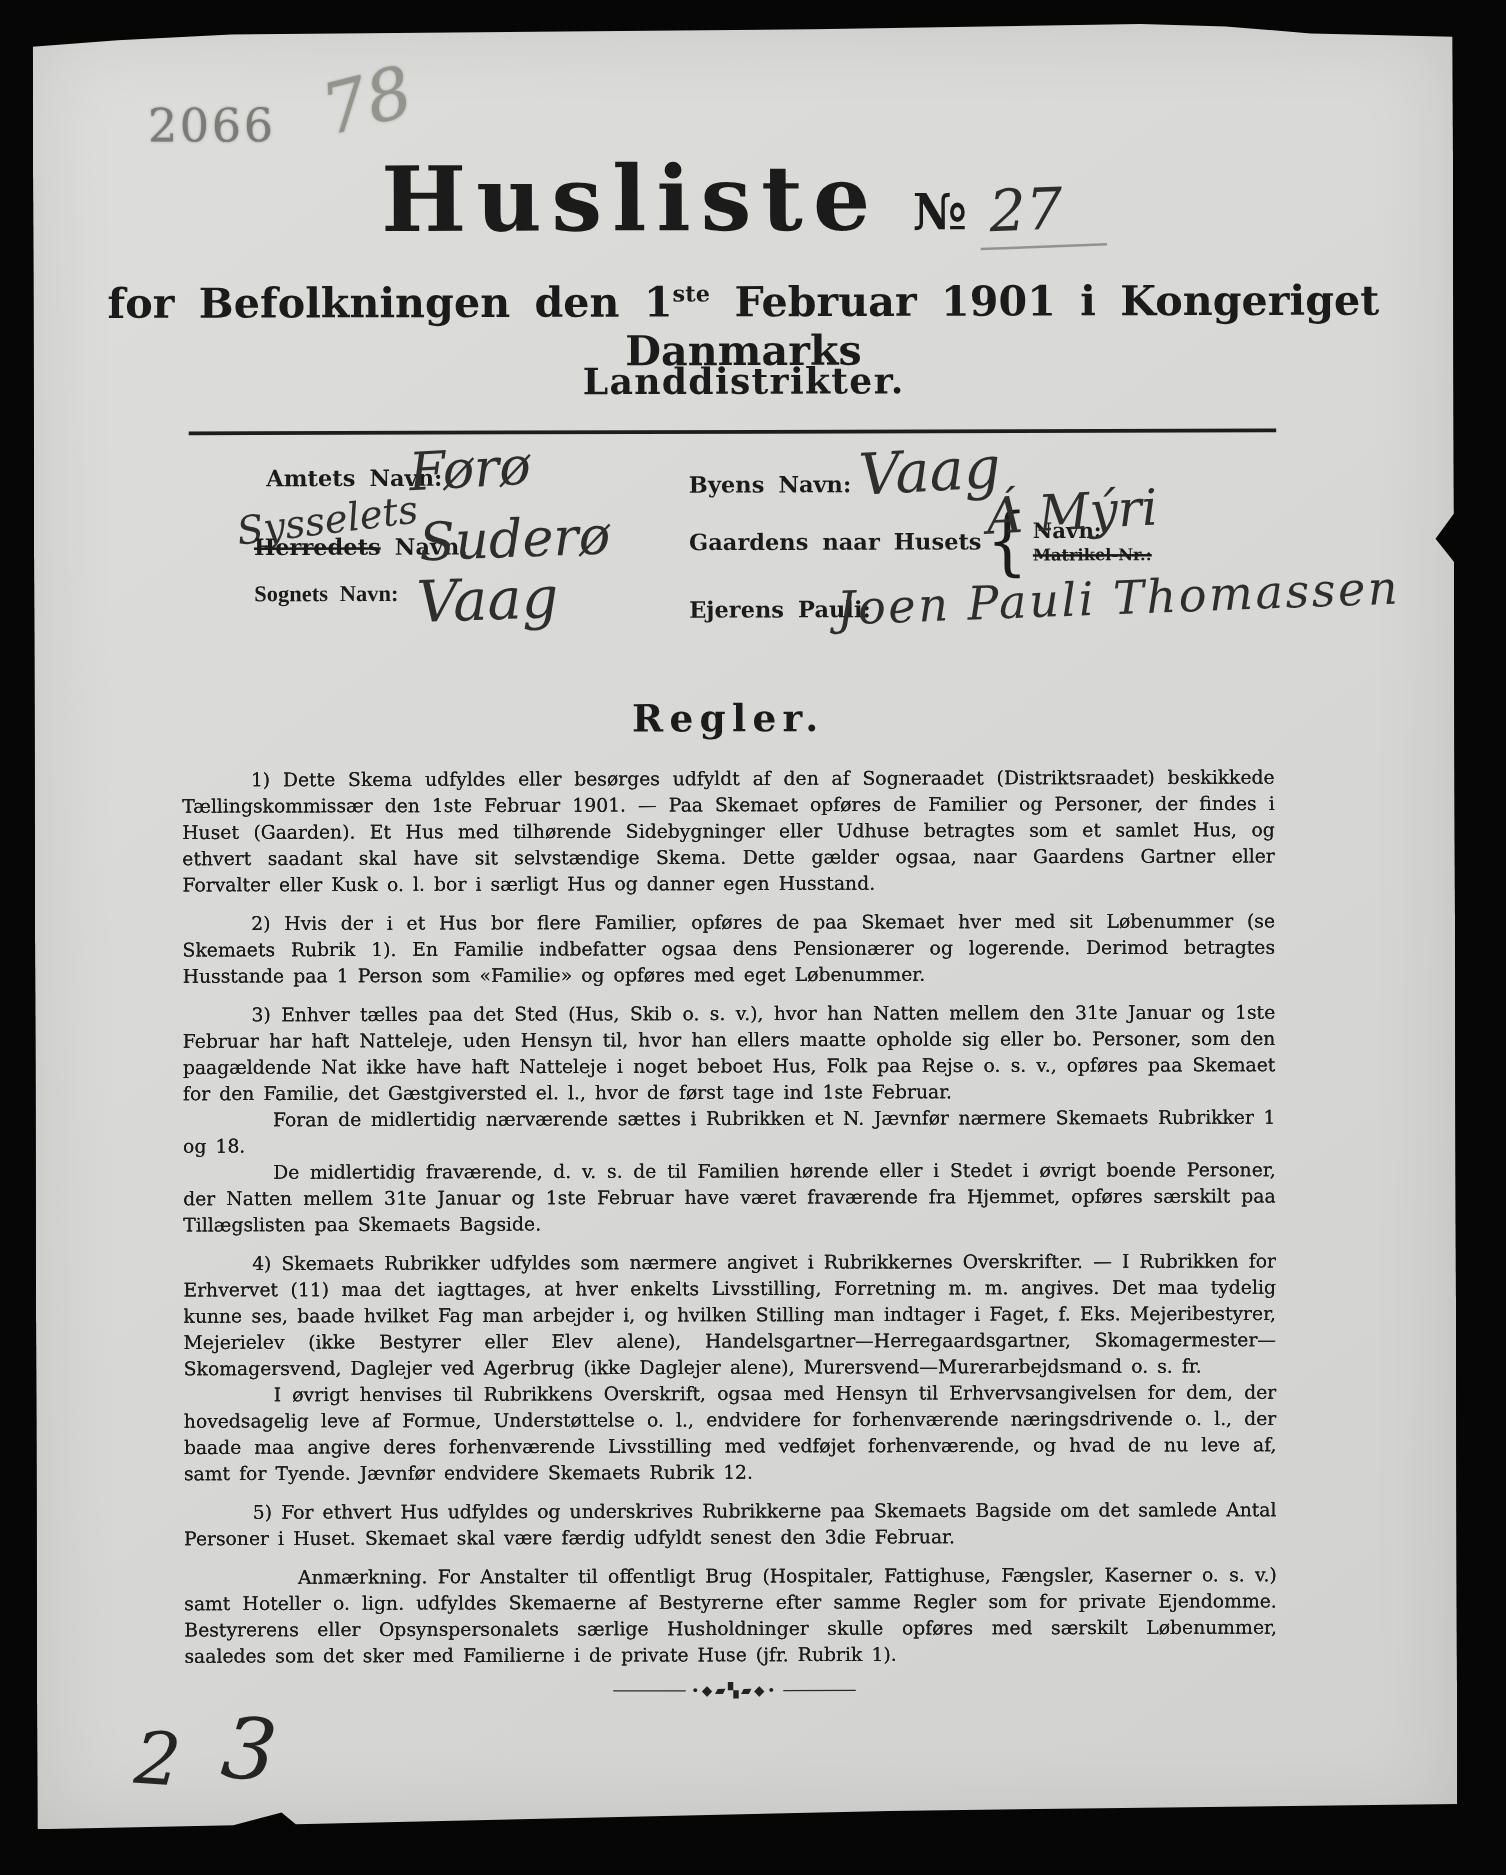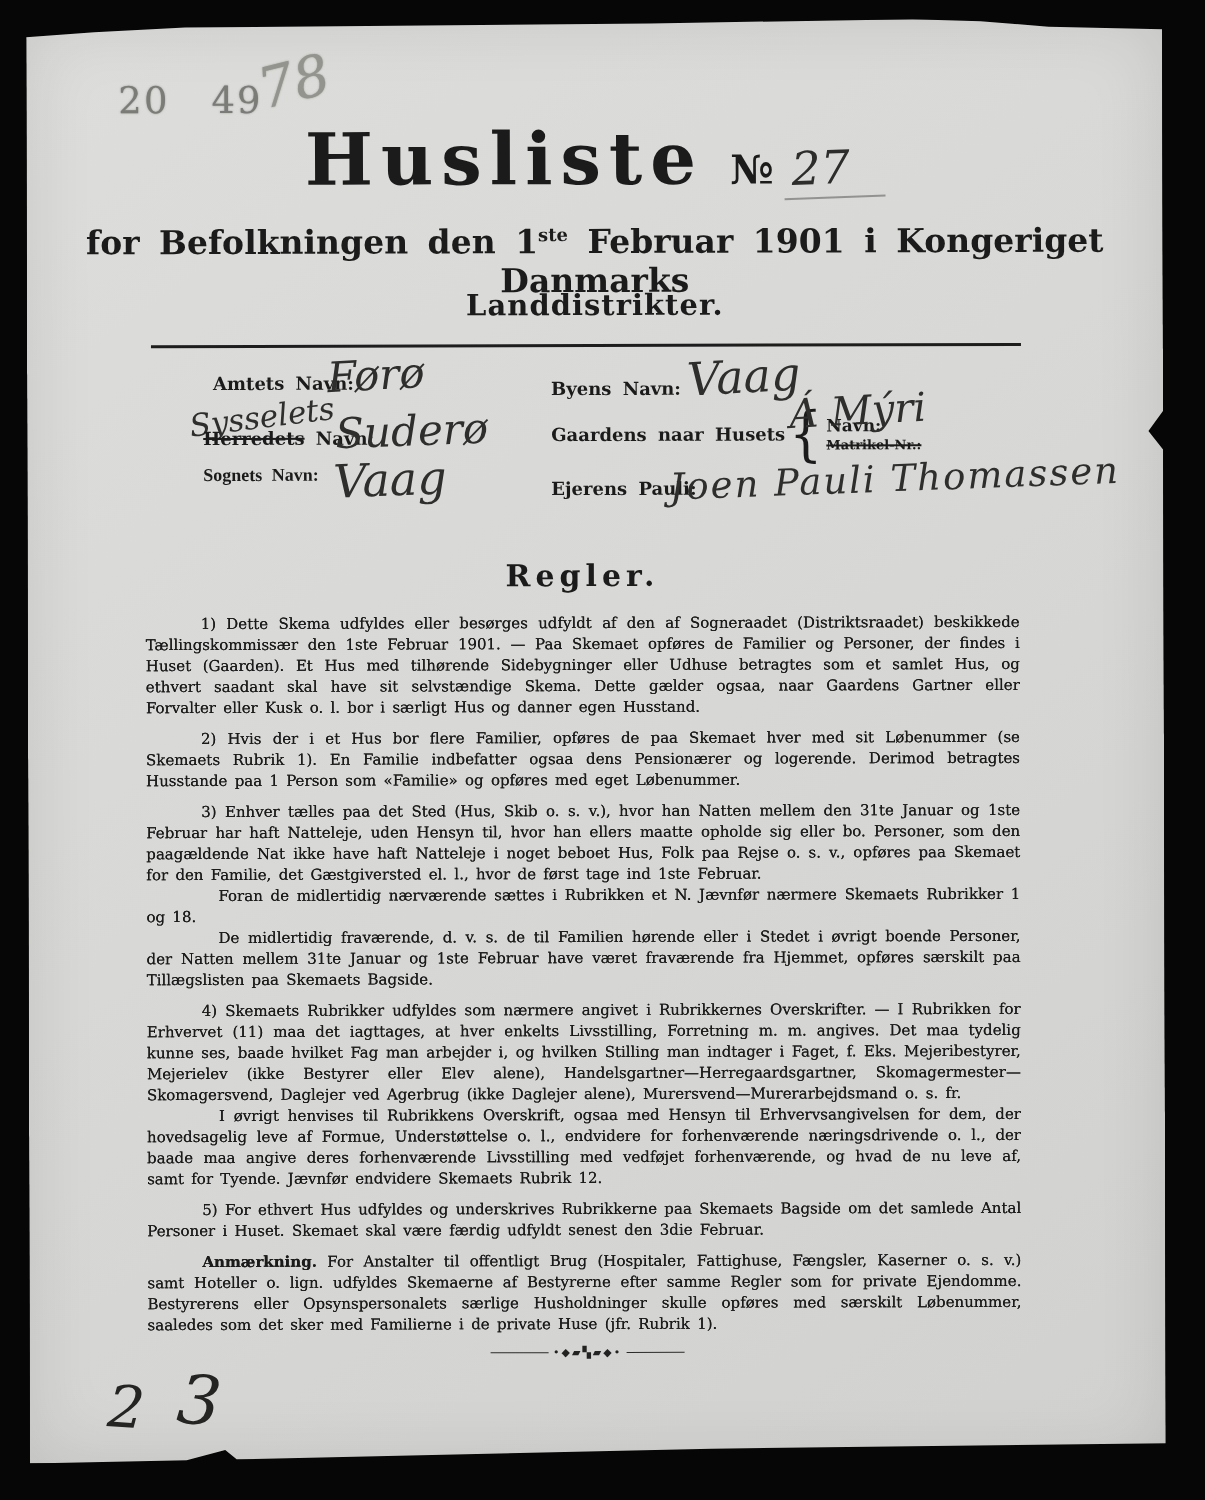--- a/index.html
+++ b/index.html
@@ -19,7 +19,7 @@
     transform:rotate(-0.15deg);
     color:#1b1b1b;
   }
-  .pencil-row{position:absolute;left:92px;top:58px;display:flex;gap:42px;
+  .pencil-row{position:absolute;left:92px;top:58px;display:flex;
     color:#7b7b78;font-size:37px;letter-spacing:2px;
     text-shadow:0 0 2px rgba(120,120,118,0.7);justify-content:space-between;}
   .pencil-78{position:absolute;left:232px;top:28px;color:#94948f;font-size:56px;

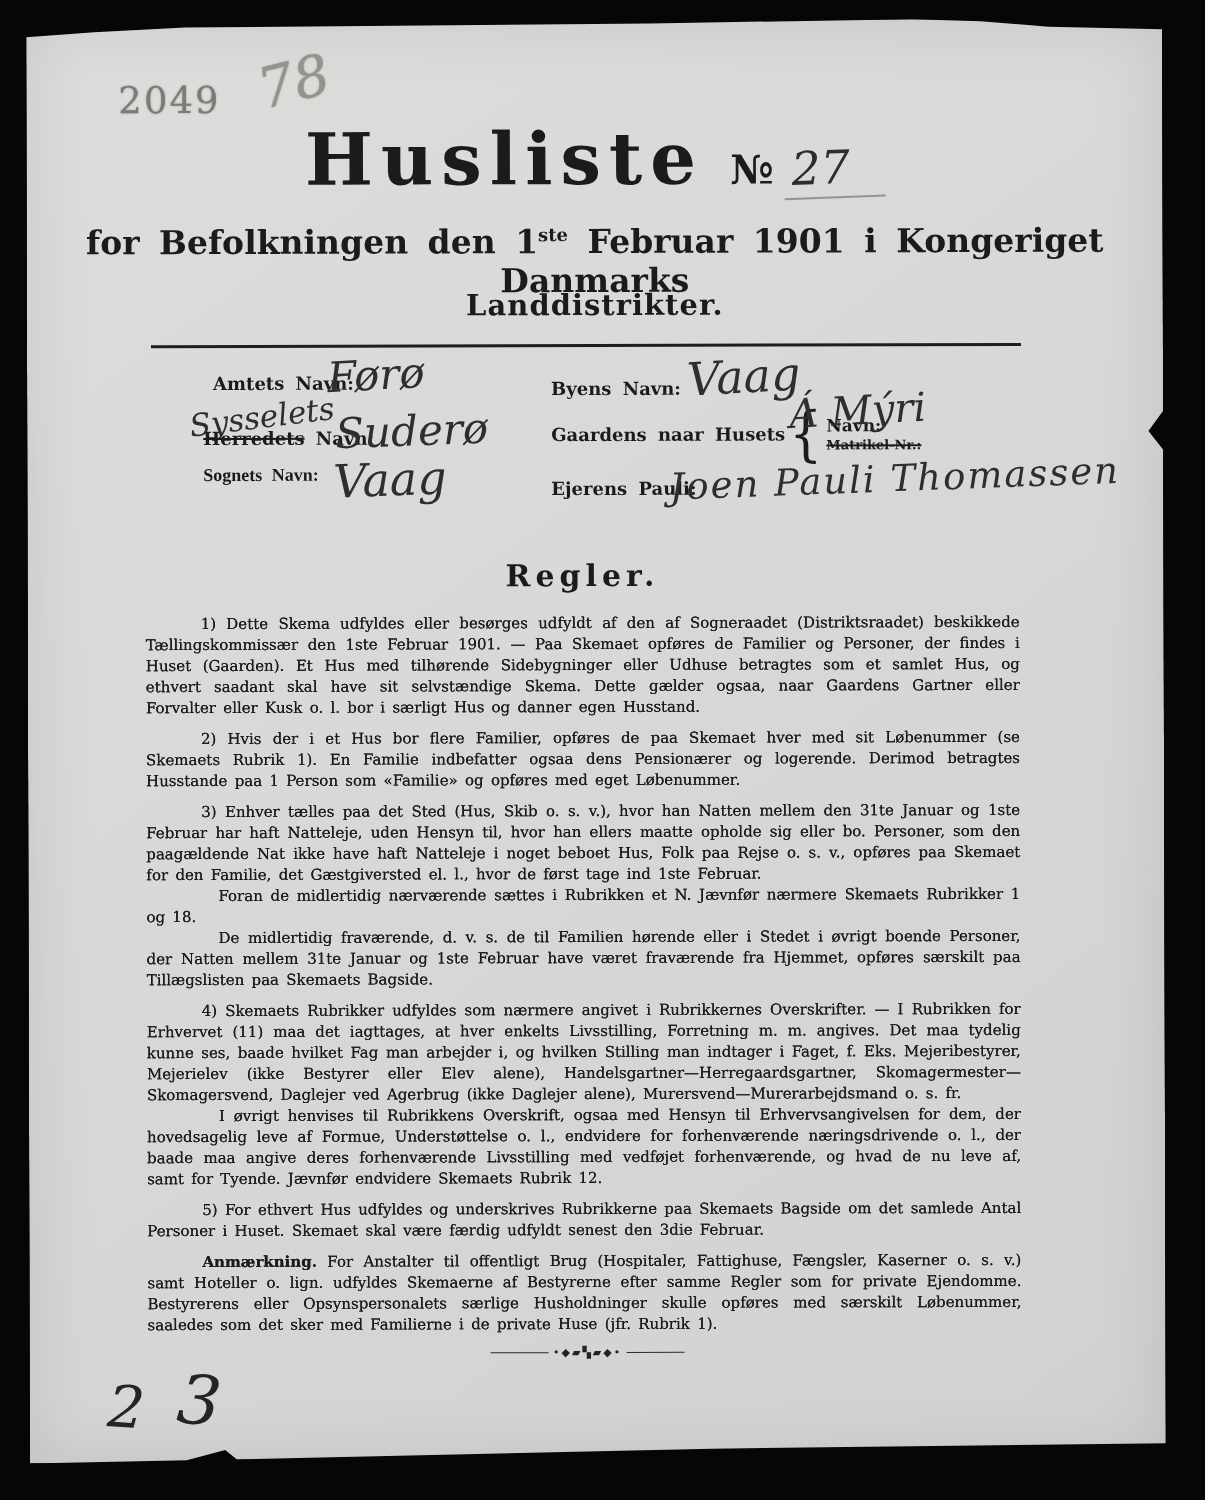--- a/index.html
+++ b/index.html
@@ -64,7 +64,7 @@
 
   <div class="pencil-row">
     <span>20</span>
-    <span>49</span>
+    <span>66</span>
   </div>
   <div class="pencil-78">78</div>
 

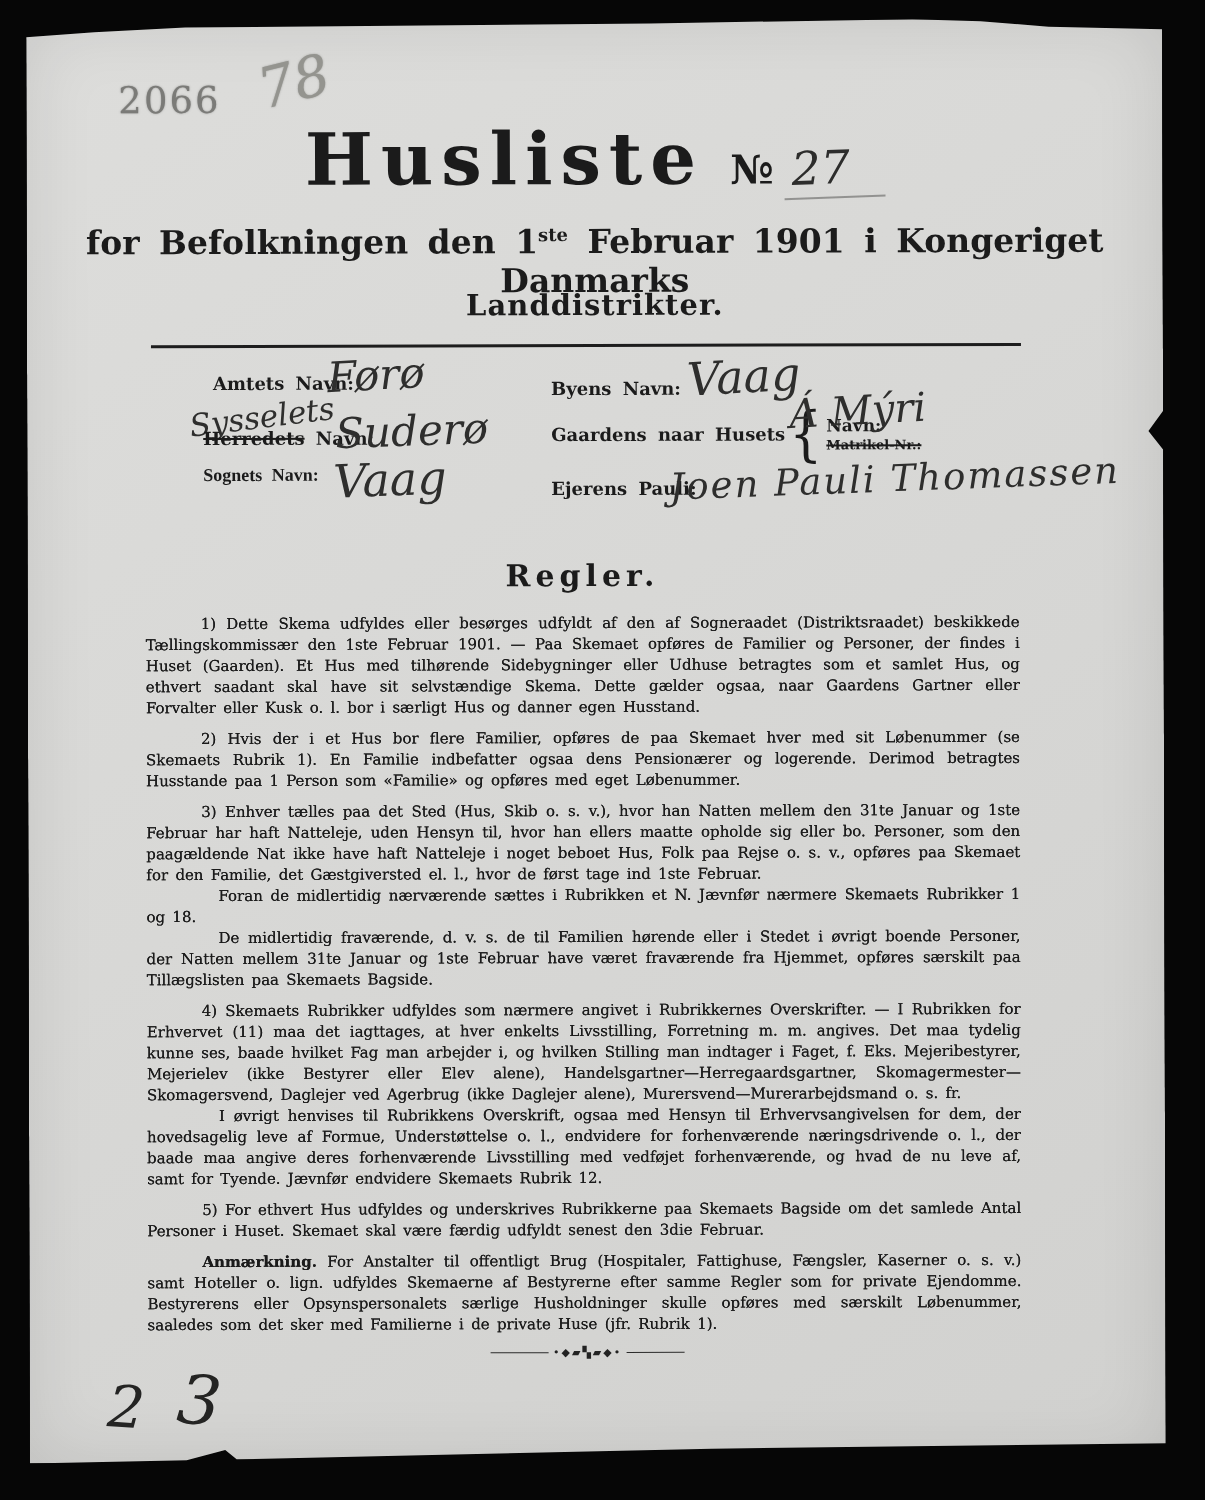--- a/index.html
+++ b/index.html
@@ -49,7 +49,7 @@
   .rules p{font-size:15px;line-height:21px;text-align:justify;margin:0 0 10px 0;
     text-indent:55px;word-spacing:2.5px;text-shadow:0 0 .45px #1b1b1b;}
   .rules p.sub2{text-indent:72px;margin-bottom:10px;margin-top:0;}
-  .note-label{font-weight:bold;}
+  .note-label{font-weight:normal;margin-left:36px;}
   .ornament{position:absolute;left:448px;top:1326px;width:220px;display:flex;
     align-items:center;justify-content:center;color:#222;}
   .orn-line{height:1.5px;background:#2a2a2a;width:58px;}

